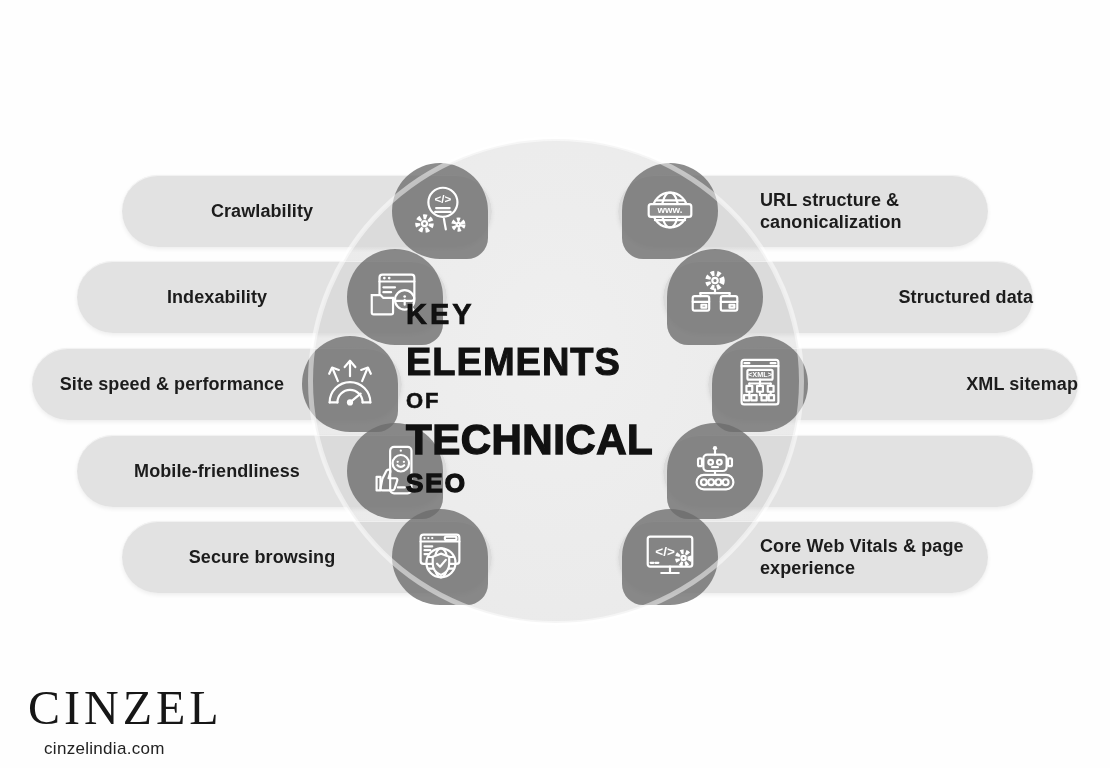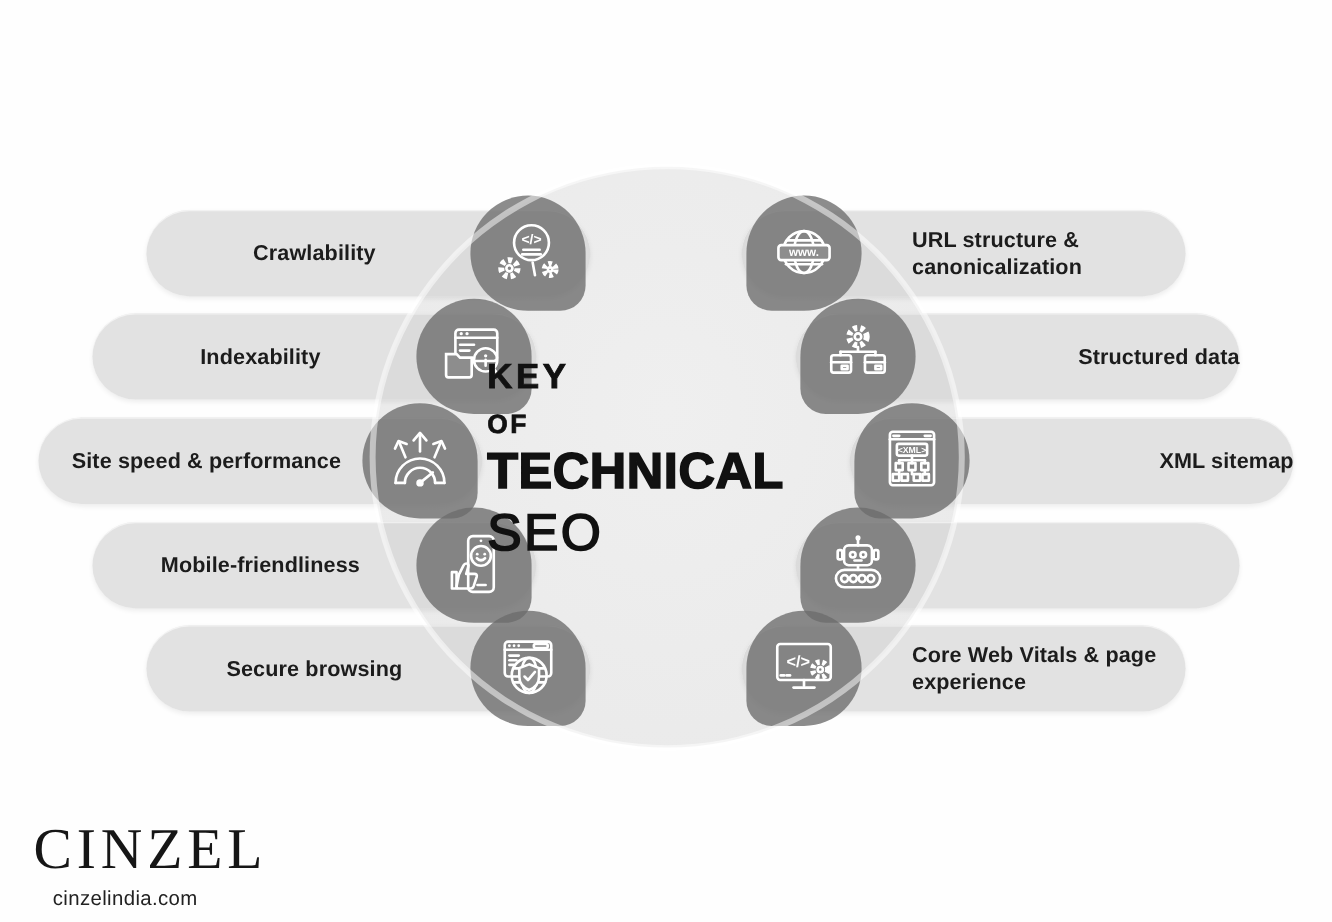--- a/index.html
+++ b/index.html
@@ -296,6 +296,7 @@
 
   <div class="title">
     <div class="t1">KEY</div>
+    <div class="t2">ELEMENTS</div>
     <div class="t3">OF</div>
     <div class="t4">TECHNICAL</div>
     <div class="t5">SEO</div>

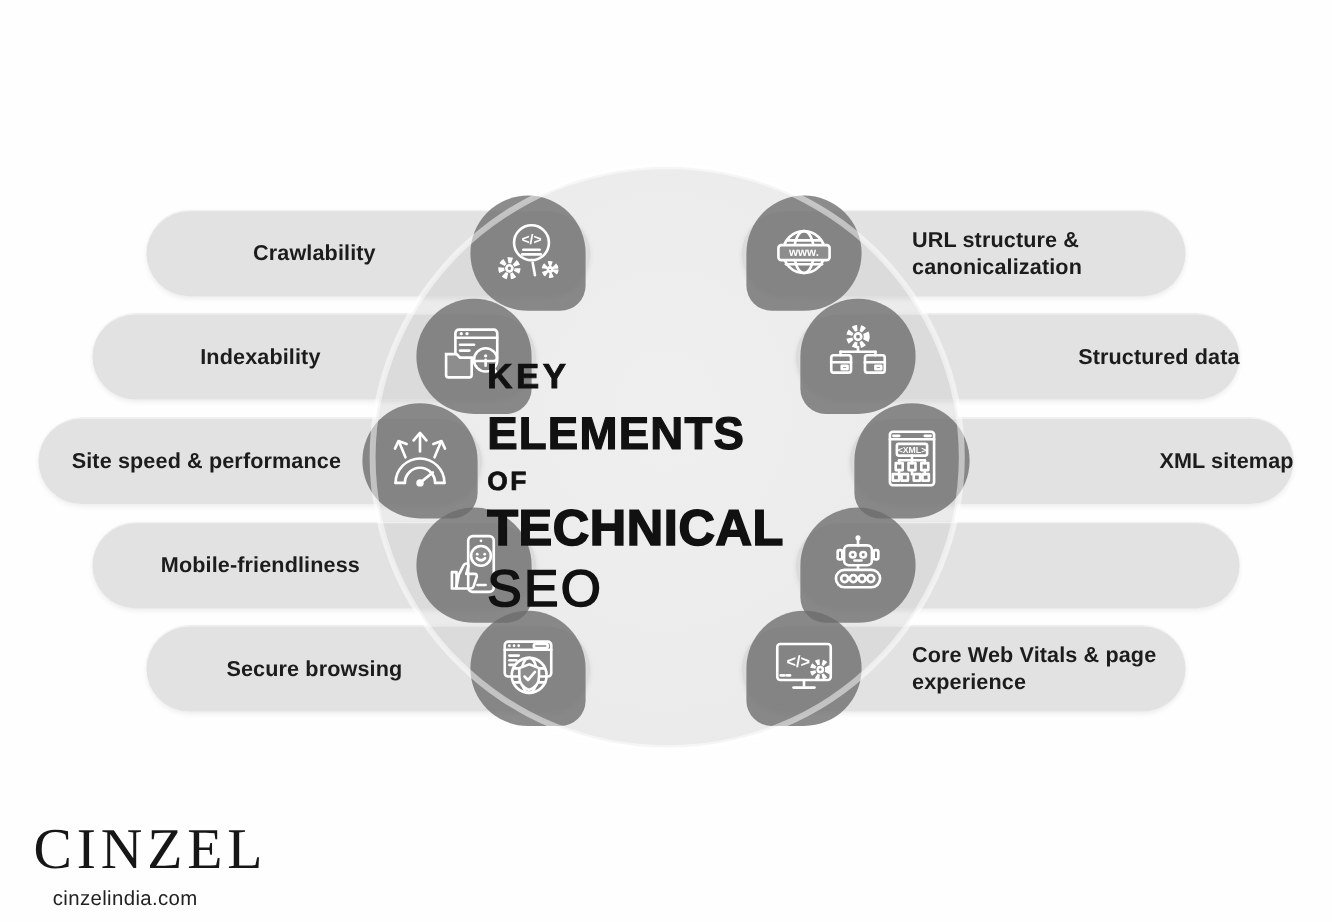--- a/index.html
+++ b/index.html
@@ -76,7 +76,7 @@
   .t2{font-size:38px;font-weight:700;letter-spacing:1px;margin-bottom:9px;-webkit-text-stroke:1px #111;}
   .t3{font-size:22px;font-weight:700;letter-spacing:2px;margin-bottom:7px;-webkit-text-stroke:0.6px #111;}
   .t4{font-size:42px;font-weight:700;letter-spacing:0.5px;margin-bottom:9px;-webkit-text-stroke:1.4px #111;}
-  .t5{font-size:43px;font-weight:400;letter-spacing:2px;-webkit-text-stroke:1.4px #111;}
+  .t5{font-size:26px;font-weight:700;letter-spacing:2px;-webkit-text-stroke:1.4px #111;}
   
   .brand{
     position:absolute;left:28px;top:684px;z-index:50;

